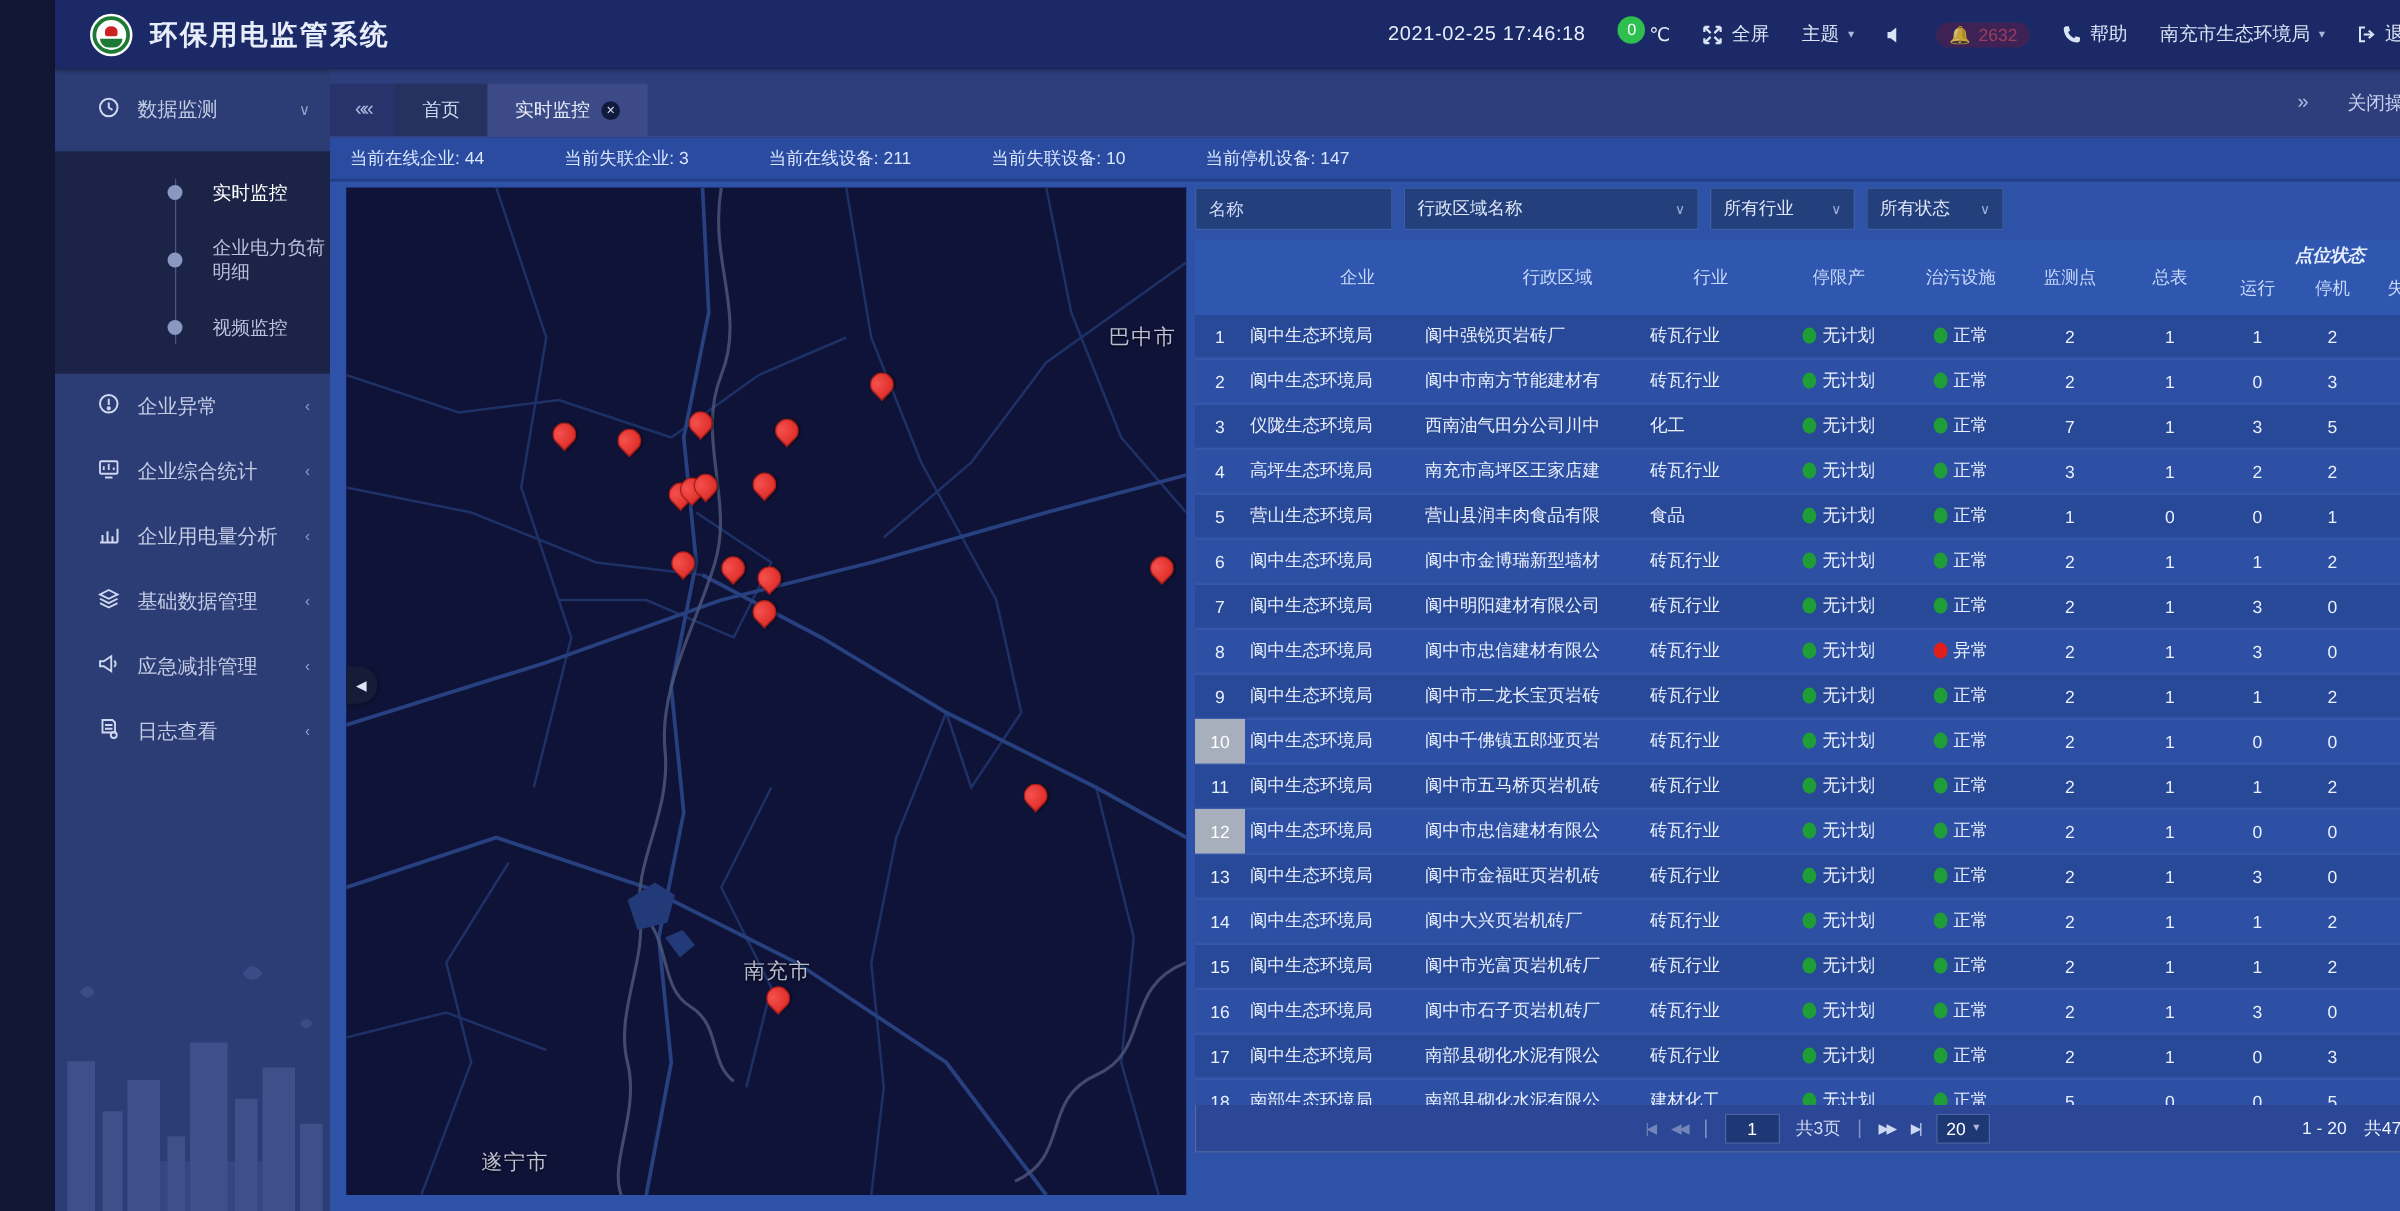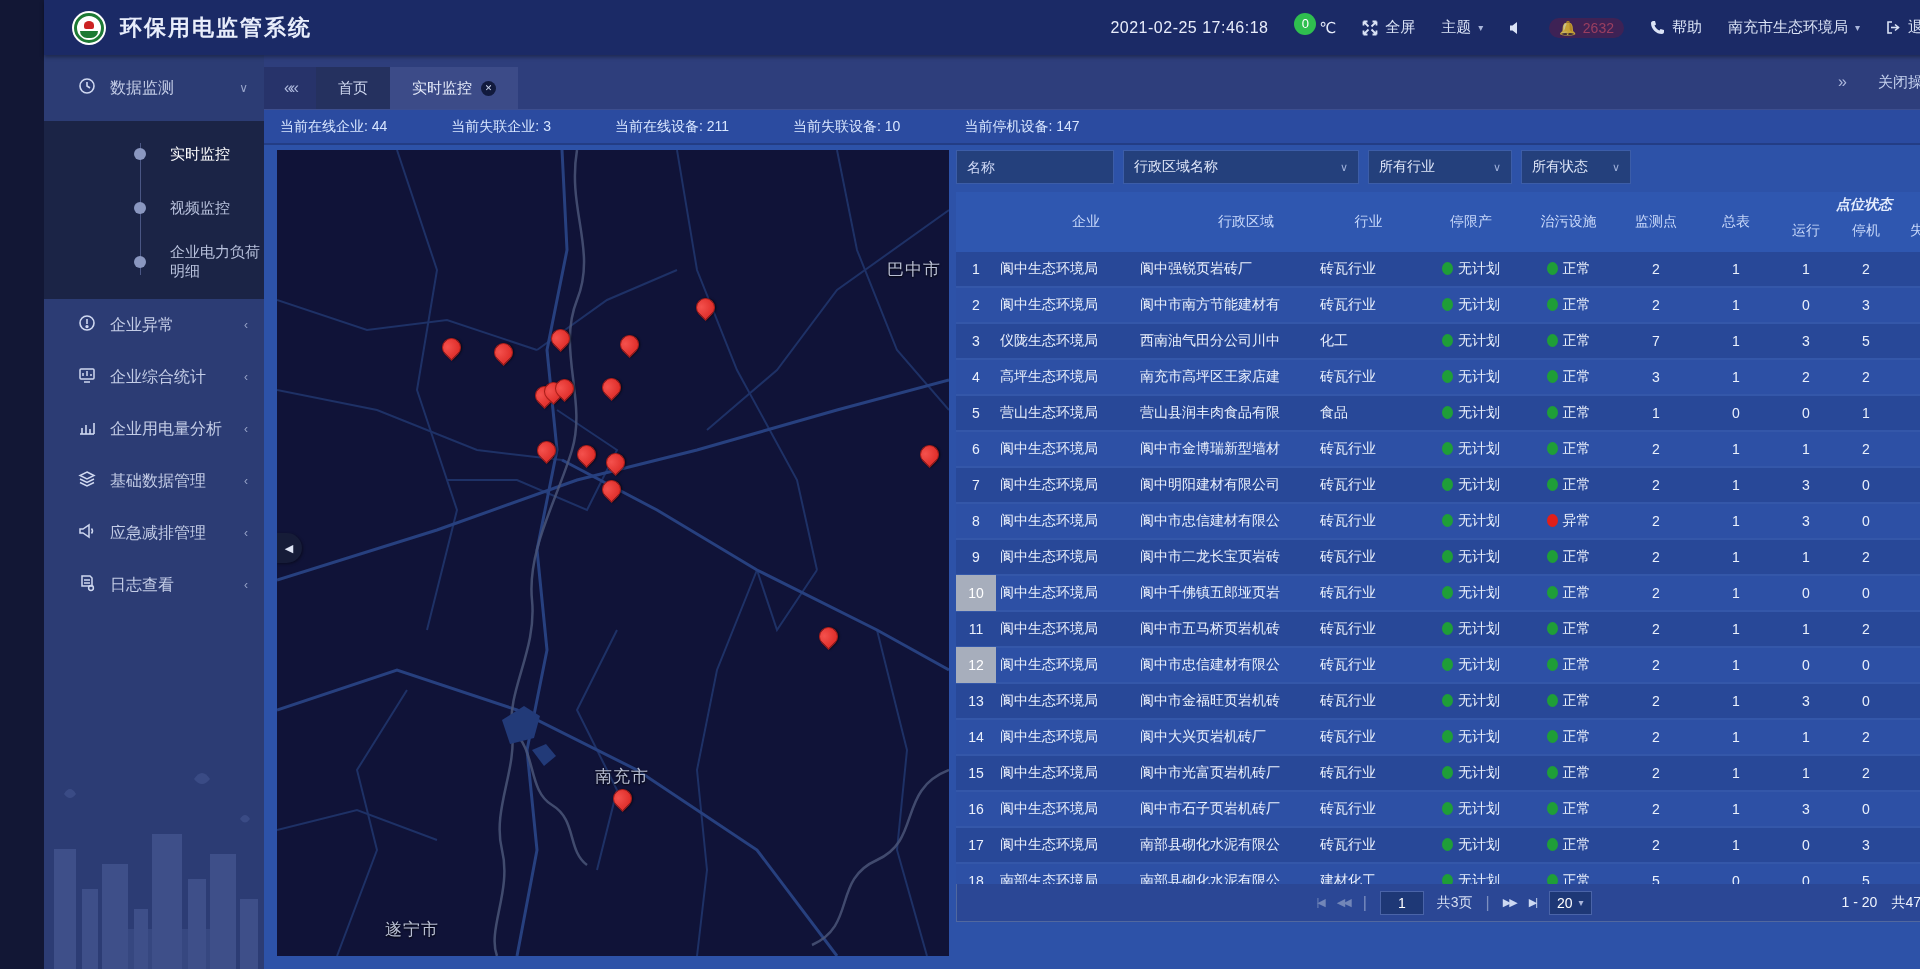--- a/index.html
+++ b/index.html
@@ -86,7 +86,7 @@
   .f-select { background:#24407c; border:1px solid #3c5da8; color:#dfe6f8; display:flex; align-items:center;
               padding:0 10px; cursor:pointer; }
   .f-select .chev { margin-left:auto; font-size:11px; color:#9fb0da; padding-left:14px; }
-  .f-region { width:236px;justify-content:center; } .f-industry { width:144px; } .f-status { width:110px; }
+  .f-region { width:236px;justify-content:center; } .f-industry { width:116px; } .f-status { width:110px; }
 
   .grid-head { height:60px; flex:0 0 60px; background:#2f57b0; display:flex; color:#c8d8fa; font-size:14px; }
   .hcell { display:flex; align-items:center; justify-content:center; }

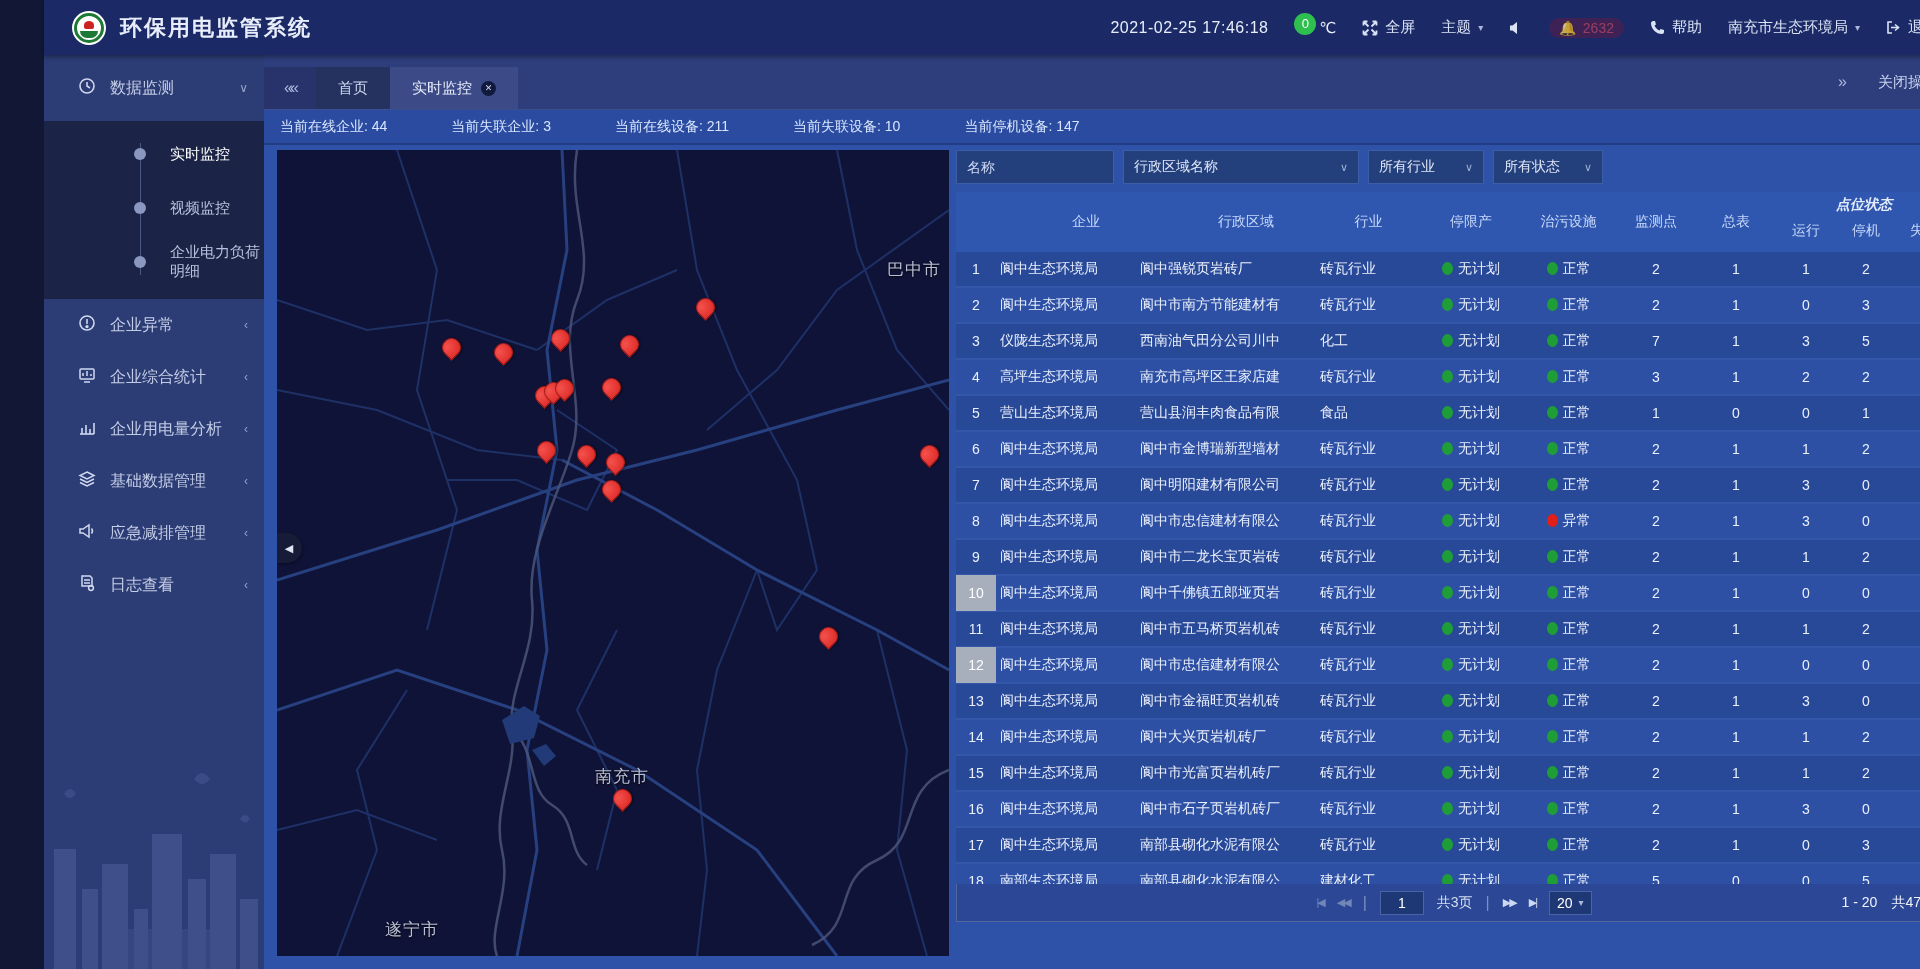--- a/index.html
+++ b/index.html
@@ -213,8 +213,8 @@
         </div>
         <div class="submenu">
           <div class="sub-item active">实时监控</div>
+          <div class="sub-item">企业电力负荷明细</div>
           <div class="sub-item">视频监控</div>
-          <div class="sub-item">企业电力负荷明细</div>
         </div>
         <div class="side-item">
           <span><svg width="18" height="18" viewBox="0 0 18 18" fill="none" stroke="#cfd8f0" stroke-width="1.6">

